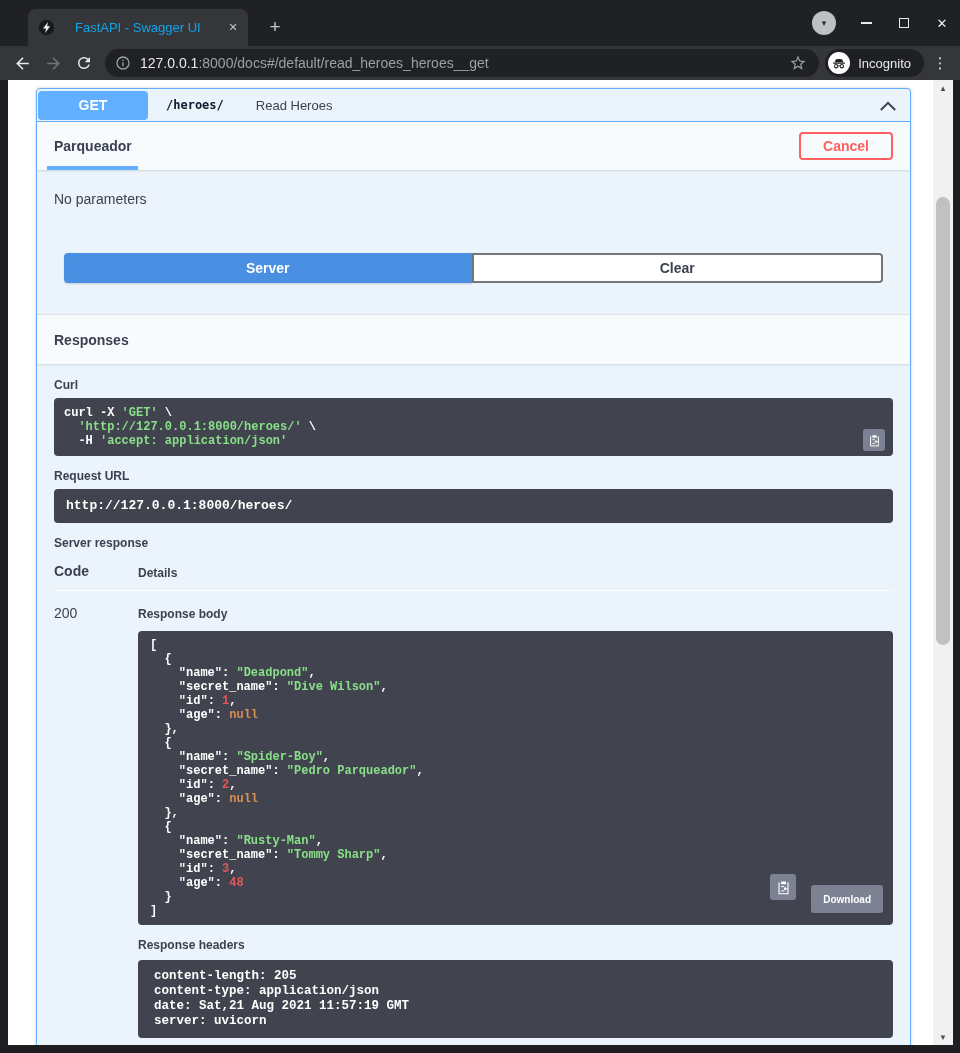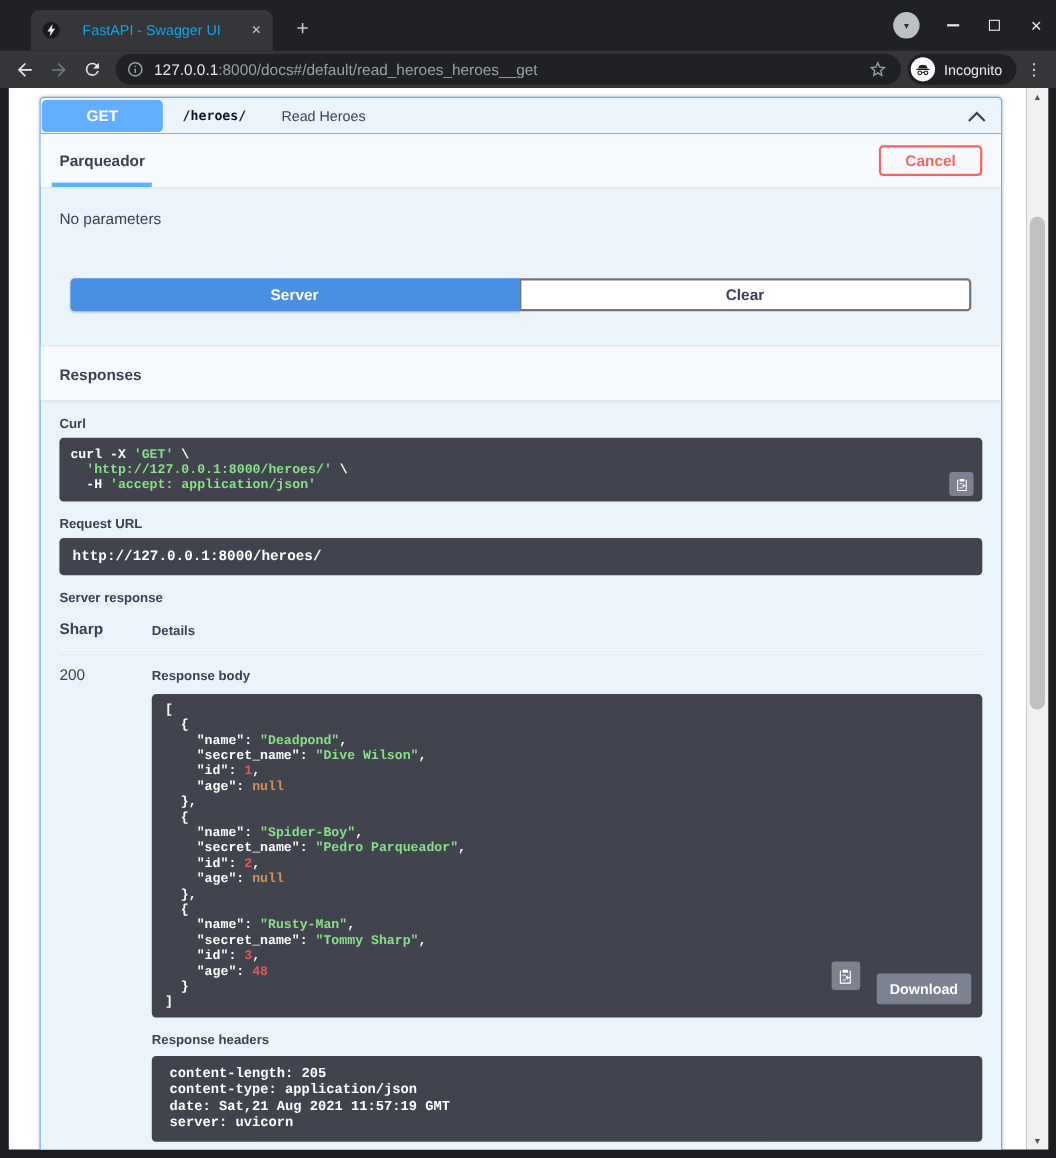--- a/index.html
+++ b/index.html
@@ -204,7 +204,7 @@
       <div class="block-label mt">Server response</div>
 
       <div class="resp-table-head">
-        <span class="code-col-h">Sharp</span>
+        <span class="code-col-h">Code</span>
         <span class="details-col-h">Details</span>
       </div>
 

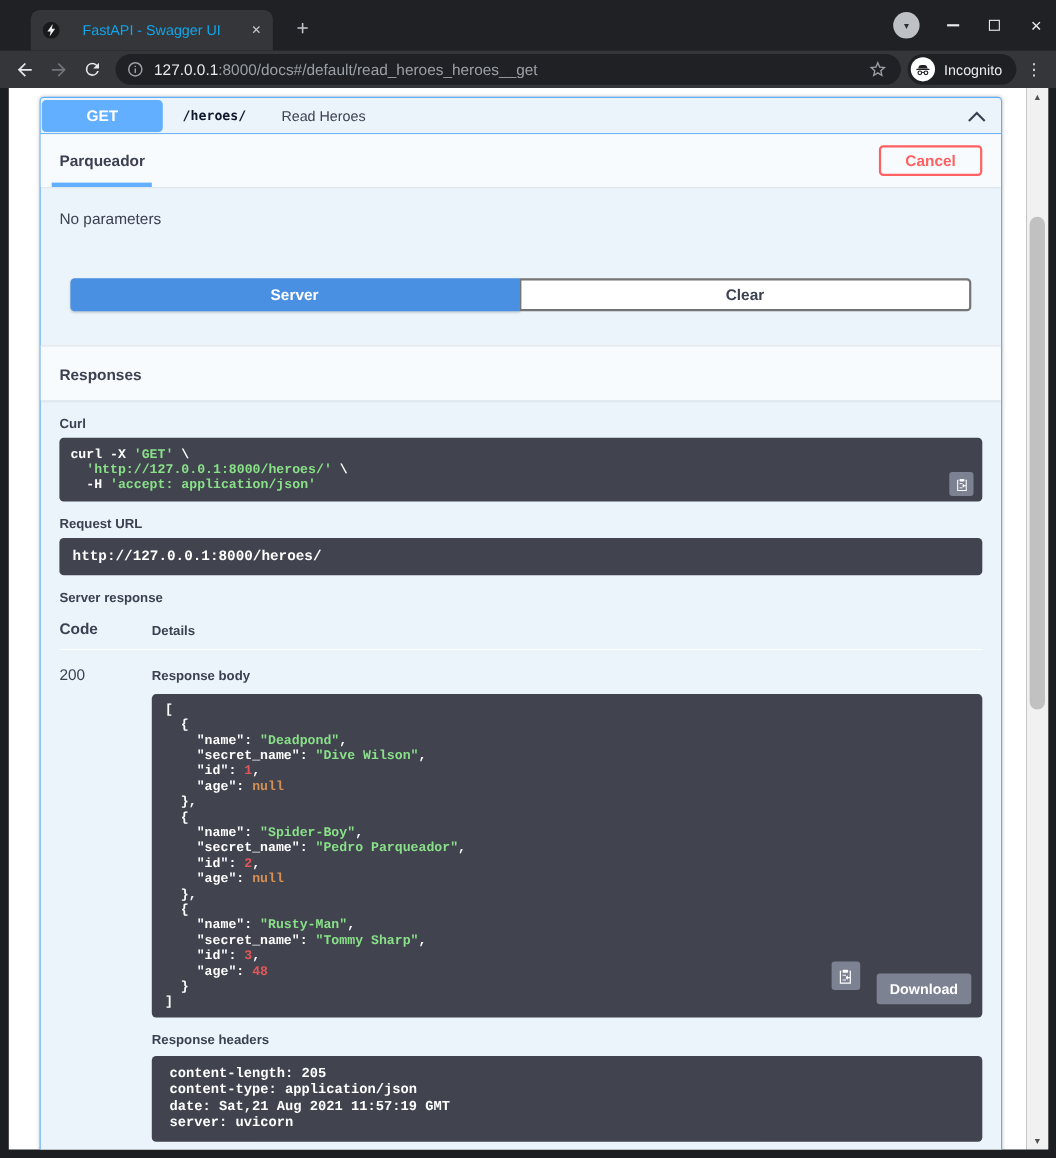--- a/index.html
+++ b/index.html
@@ -76,7 +76,7 @@
   .body-wrap { position:relative; }
   .body-controls { position:absolute; right:10px; bottom:12px; display:flex; align-items:center; gap:15px; }
   .copy-btn2 { position:static; width:26px; height:26px; }
-  .download-btn { height:28px; padding:0 12px; background:#7d8293; border:none; border-radius:3px; color:#fff; font-weight:700; font-size:13px; cursor:pointer; font-family:inherit;margin-top:24px; }
+  .download-btn { height:28px; padding:0 12px; background:#7d8293; border:none; border-radius:3px; color:#fff; font-weight:700; font-size:10px; cursor:pointer; font-family:inherit;margin-top:24px; }
 
   .resp-table-head { display:grid; grid-template-columns:84px 1fr; padding-bottom:10px; border-bottom:1px solid rgba(255,255,255,.85); margin-top:13px; }
   .code-col-h { font-size:14px; font-weight:700; color:#3b4151; }

